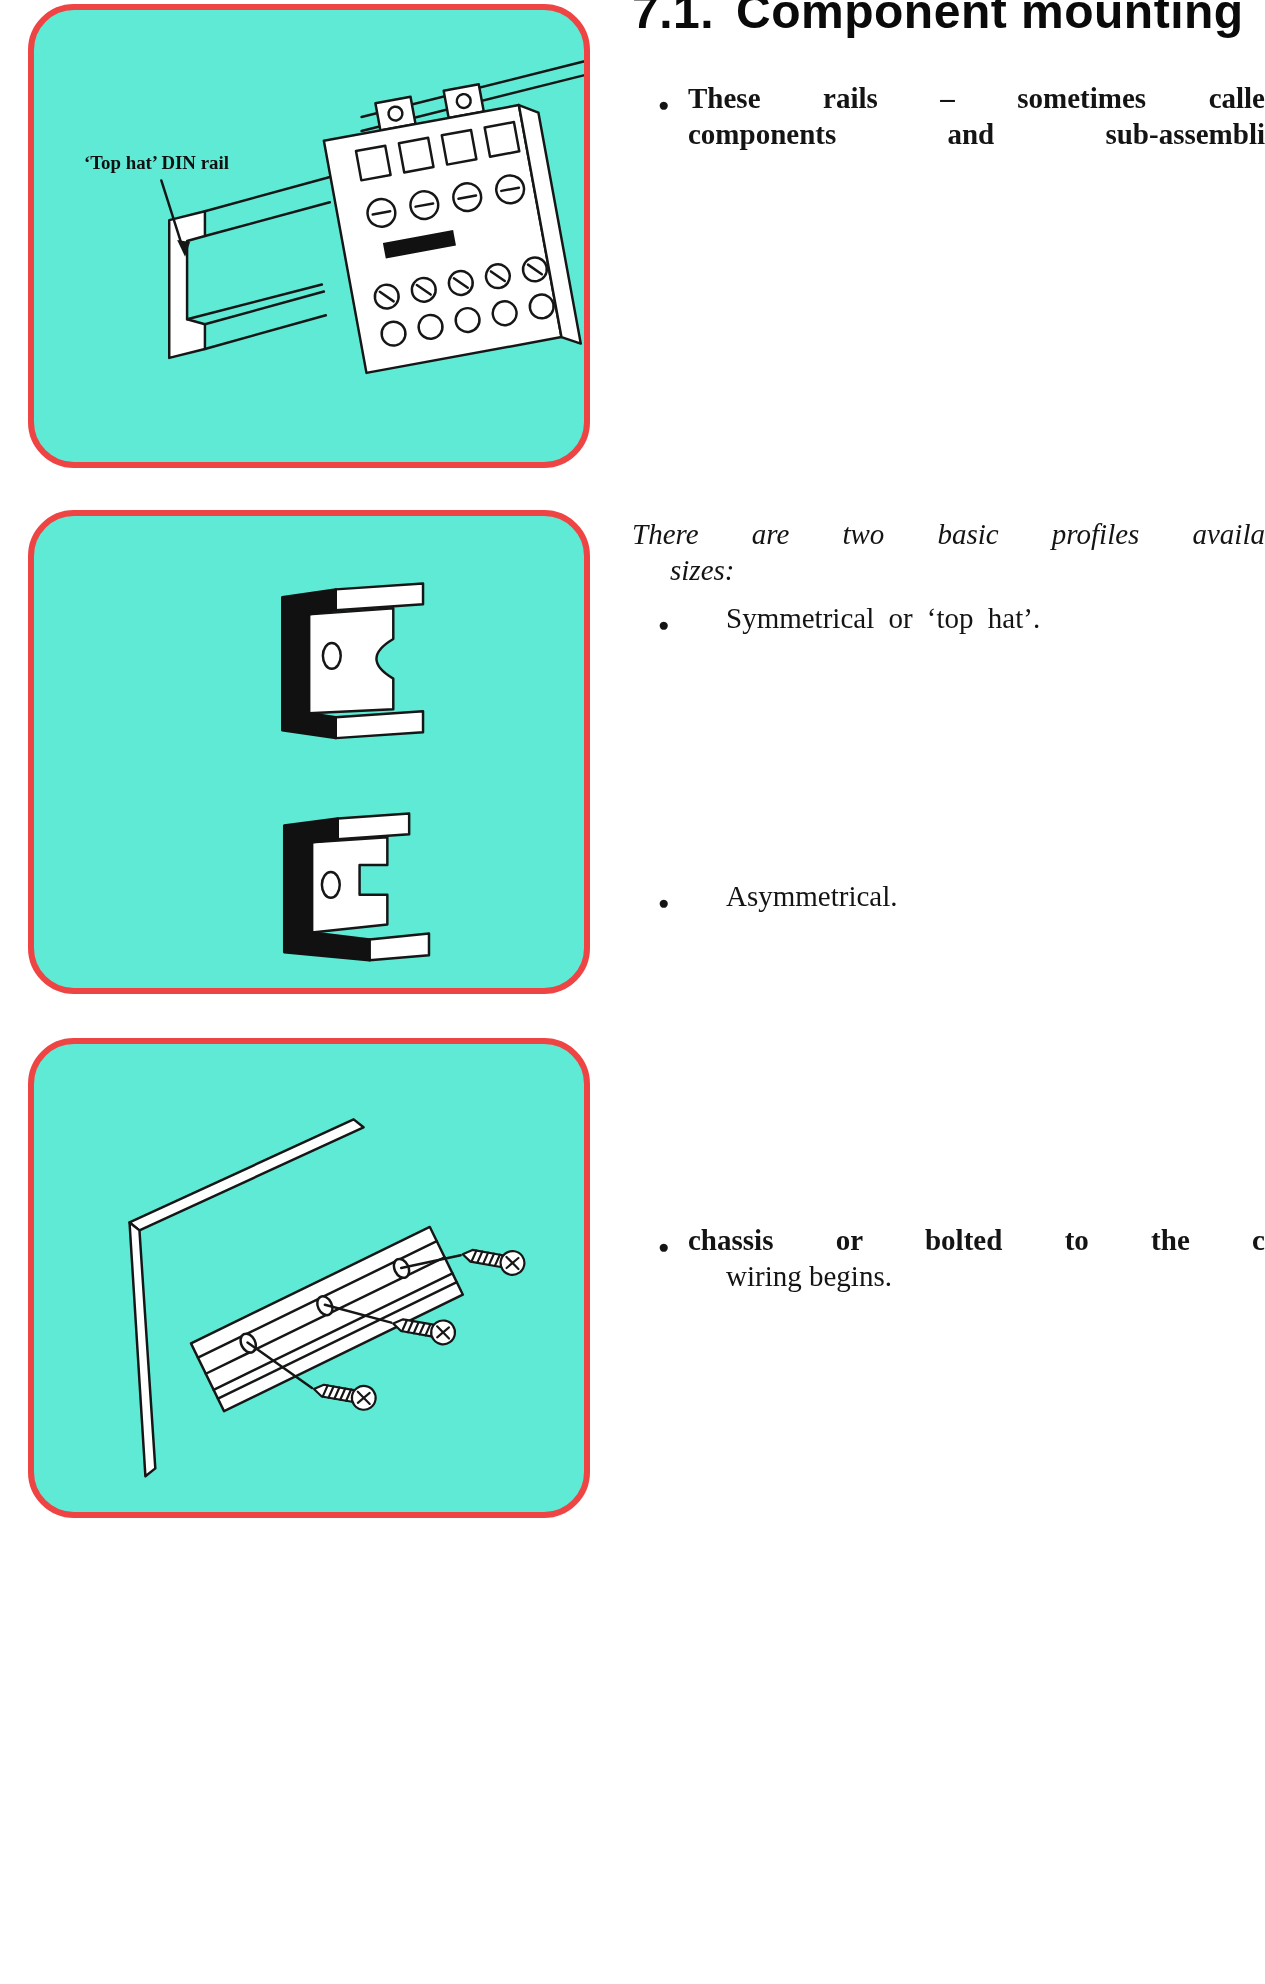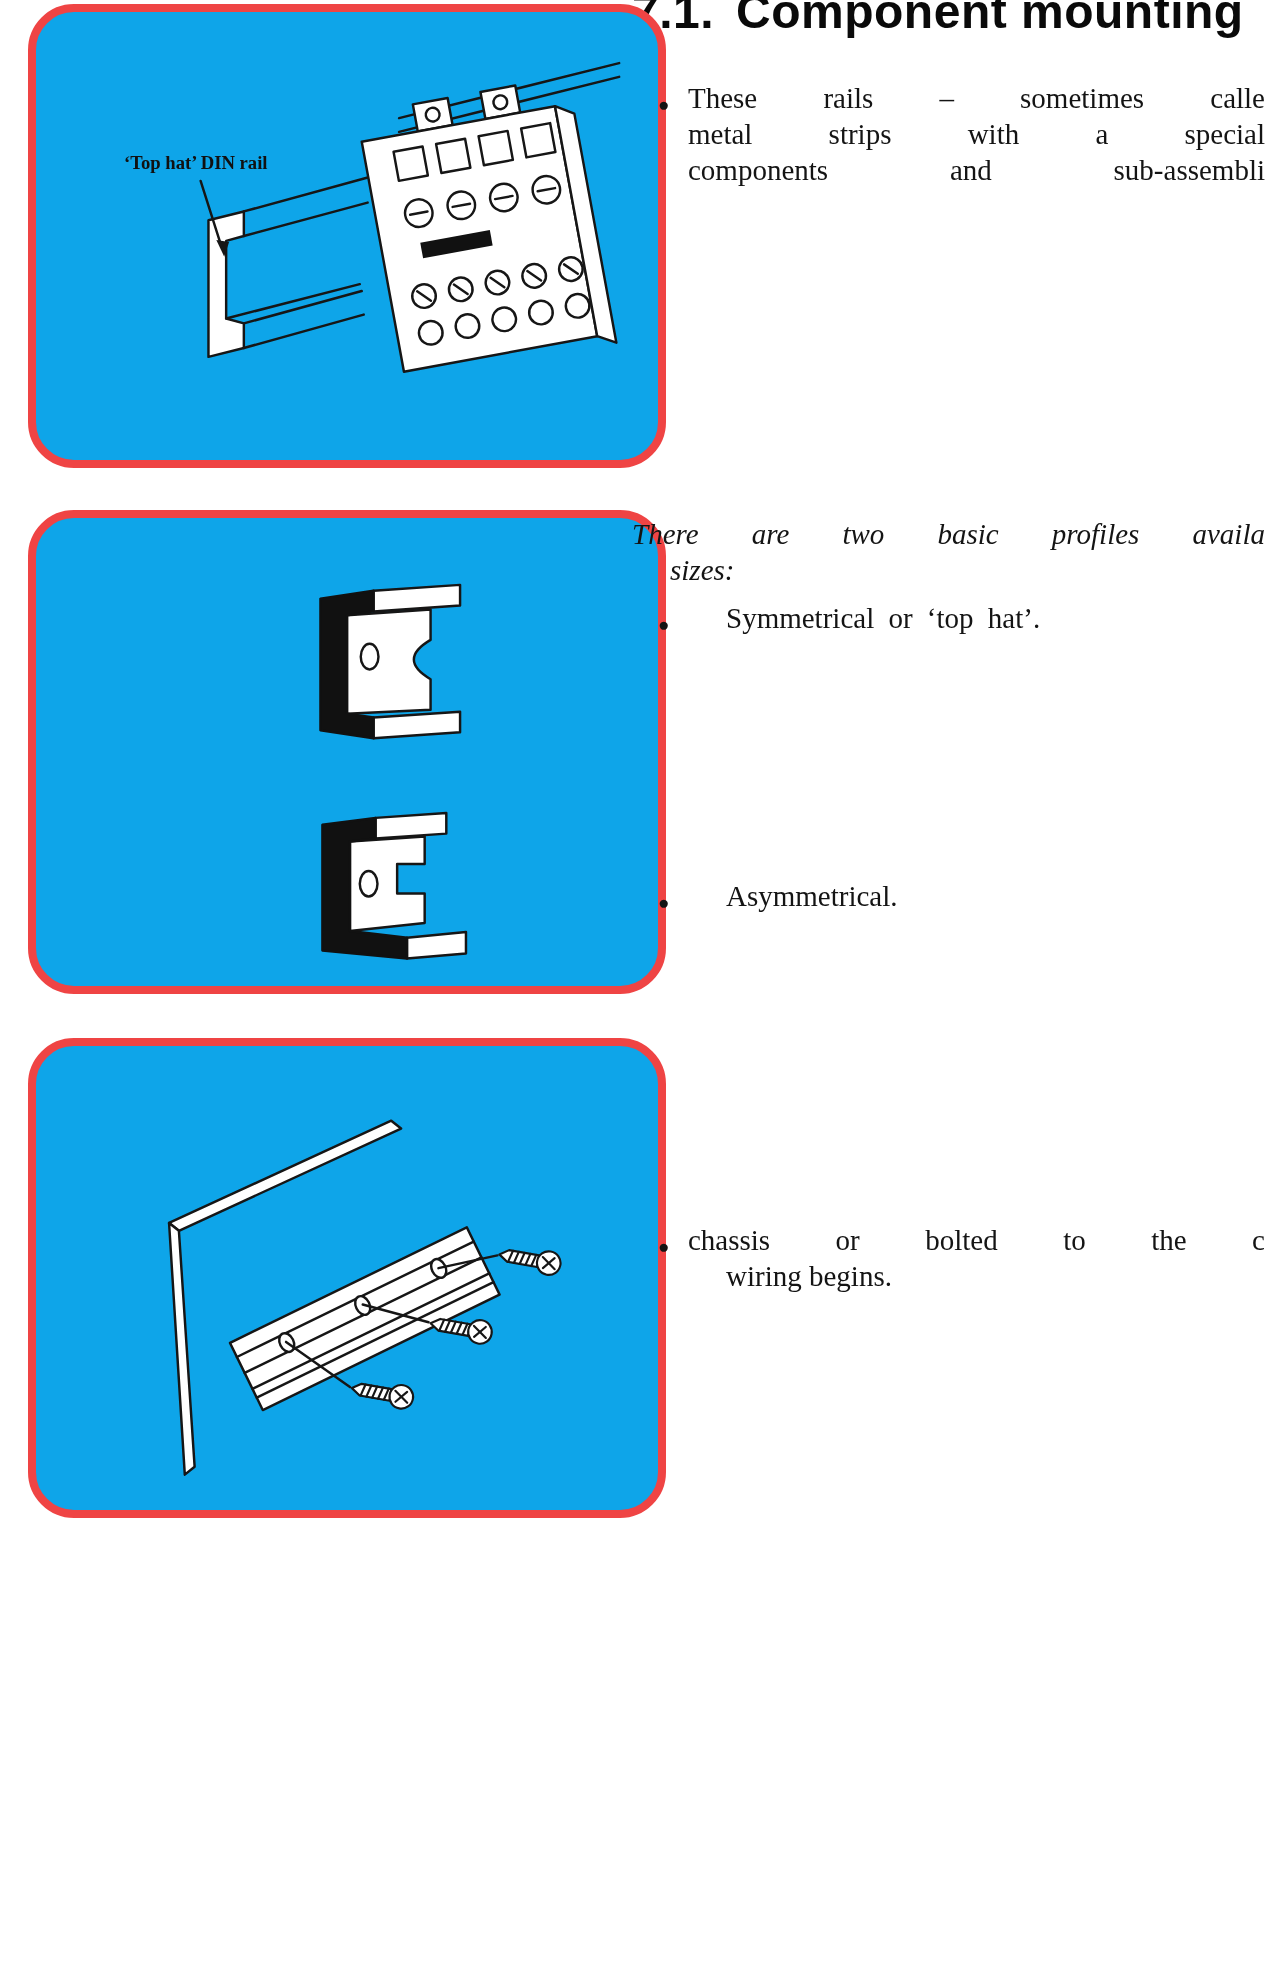--- a/index.html
+++ b/index.html
@@ -20,7 +20,7 @@
   .heading .num { margin-right:22px; }
 
   .textblock { position:absolute; font-size:29px; line-height:36px; color:#141414; }
-  .jline { width:577px; text-align:justify; text-align-last:justify; }
+  .jline { width:577px; text-align:justify; text-align-last:justify;font-weight:bold; }
   .jline-wide { width:633px; text-align:justify; text-align-last:justify; }
   .plain { white-space:nowrap;margin-left:38px; }
   .bullet-dot { position:absolute; left:-30px; top:7px; font-size:19px; }

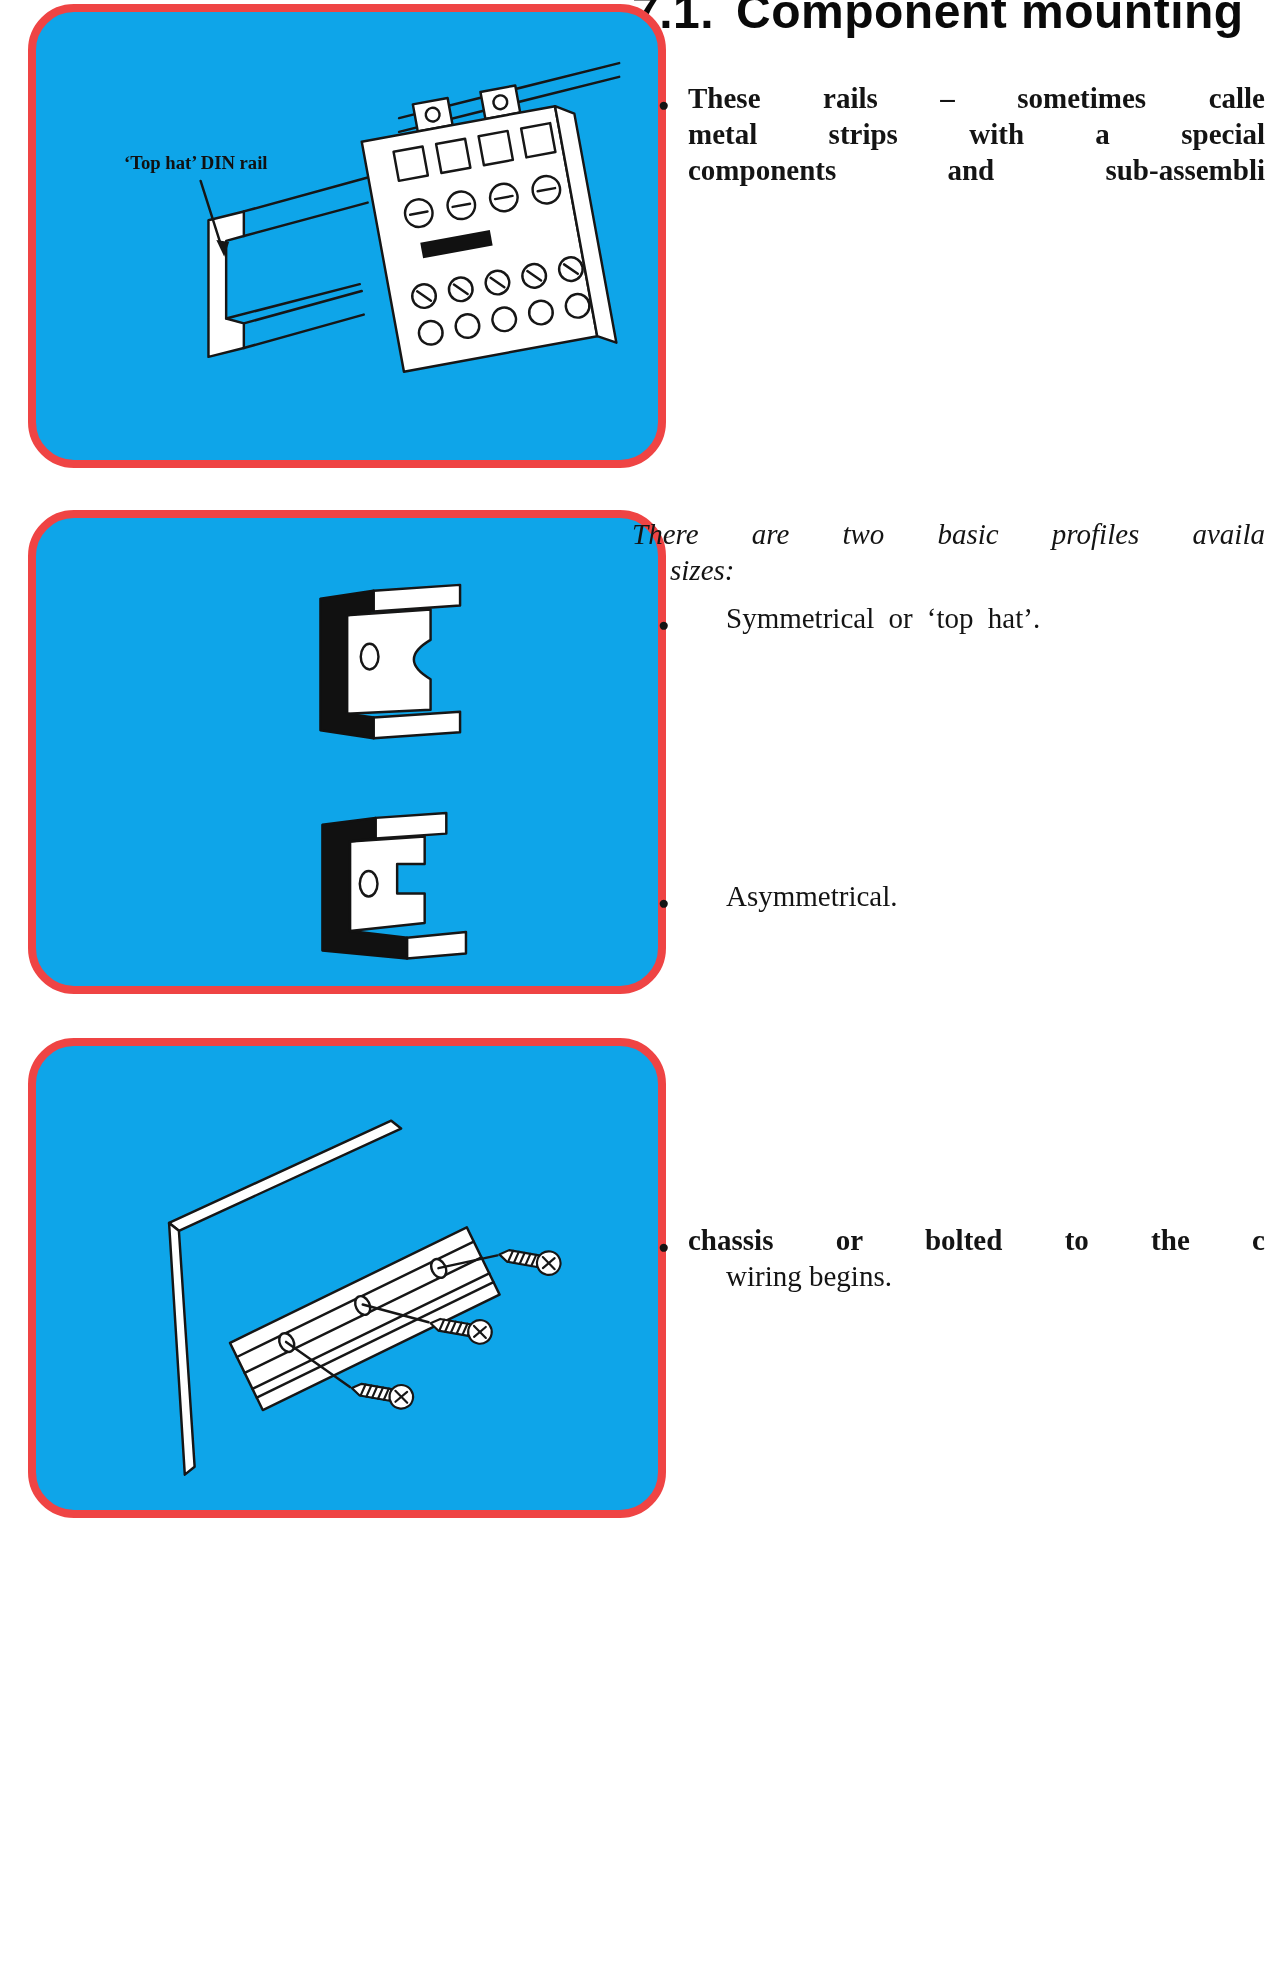--- a/index.html
+++ b/index.html
@@ -161,7 +161,6 @@
   <div class="textblock" style="left:688px; top:80px;">
     <span class="bullet-dot">●</span>
     <div class="jline">These rails – sometimes calle</div>
-    <div class="jline">metal strips with a special</div>
     <div class="jline">components and sub-assembli</div>
   </div>
 

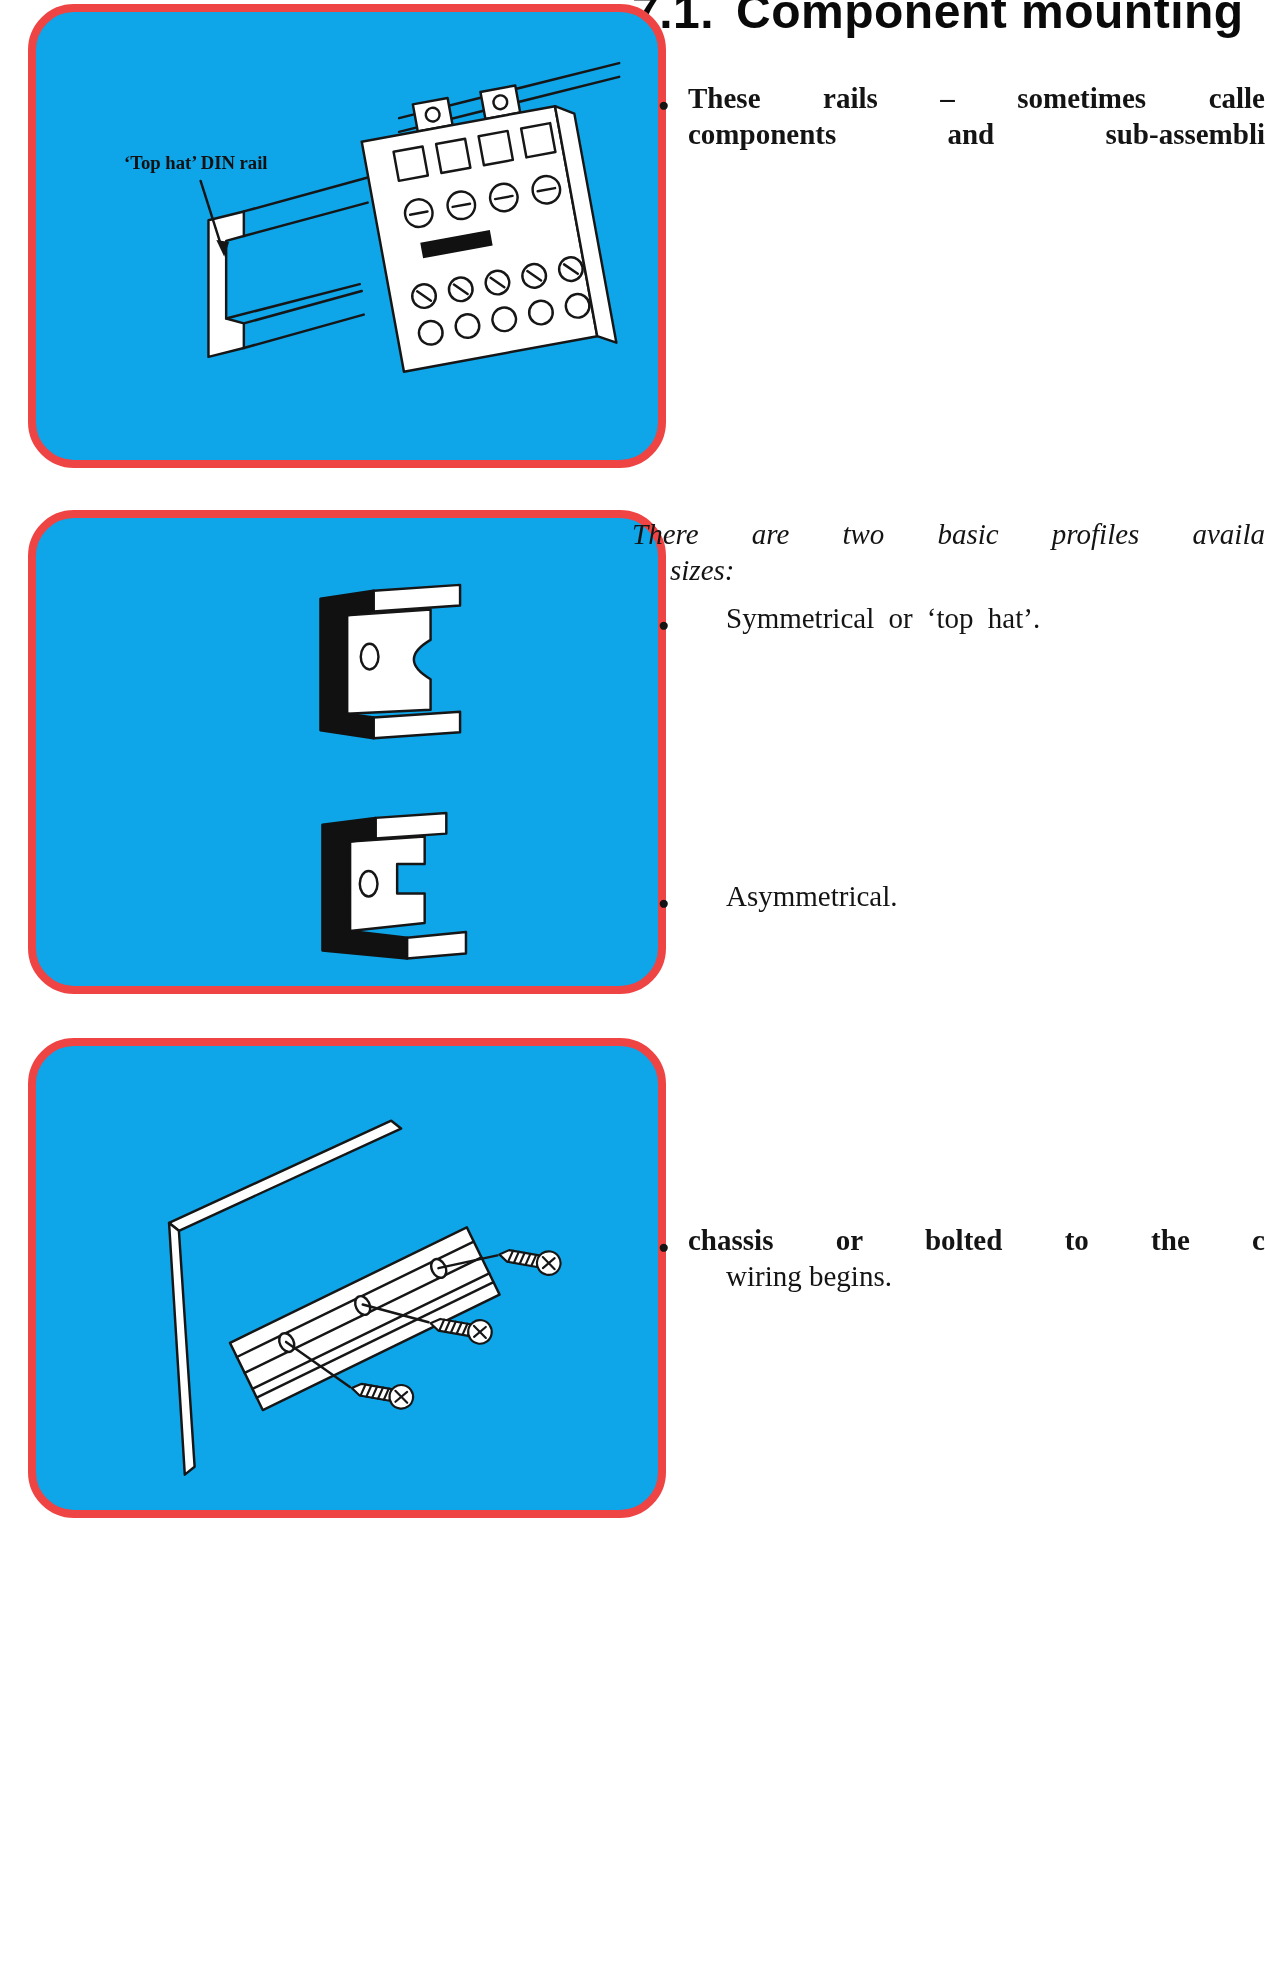--- a/index.html
+++ b/index.html
@@ -7,8 +7,8 @@
   .page { position:relative; width:1265px; height:1984px; background:#fff;
           font-family:"Liberation Serif", serif; color:#111; }
 
-  .frame { position:absolute; left:28px; width:638px; border:8px solid #ef4444;
-           border-radius:46px; background:#0ea5e9; overflow:hidden; }
+  .frame { position:absolute; left:28px; width:562px; border:6px solid #ef4444;
+           border-radius:46px; background:#5eead4; overflow:hidden; }
   .f1 { top:4px;    height:464px; }
   .f2 { top:510px;  height:484px; }
   .f3 { top:1038px; height:480px; }

